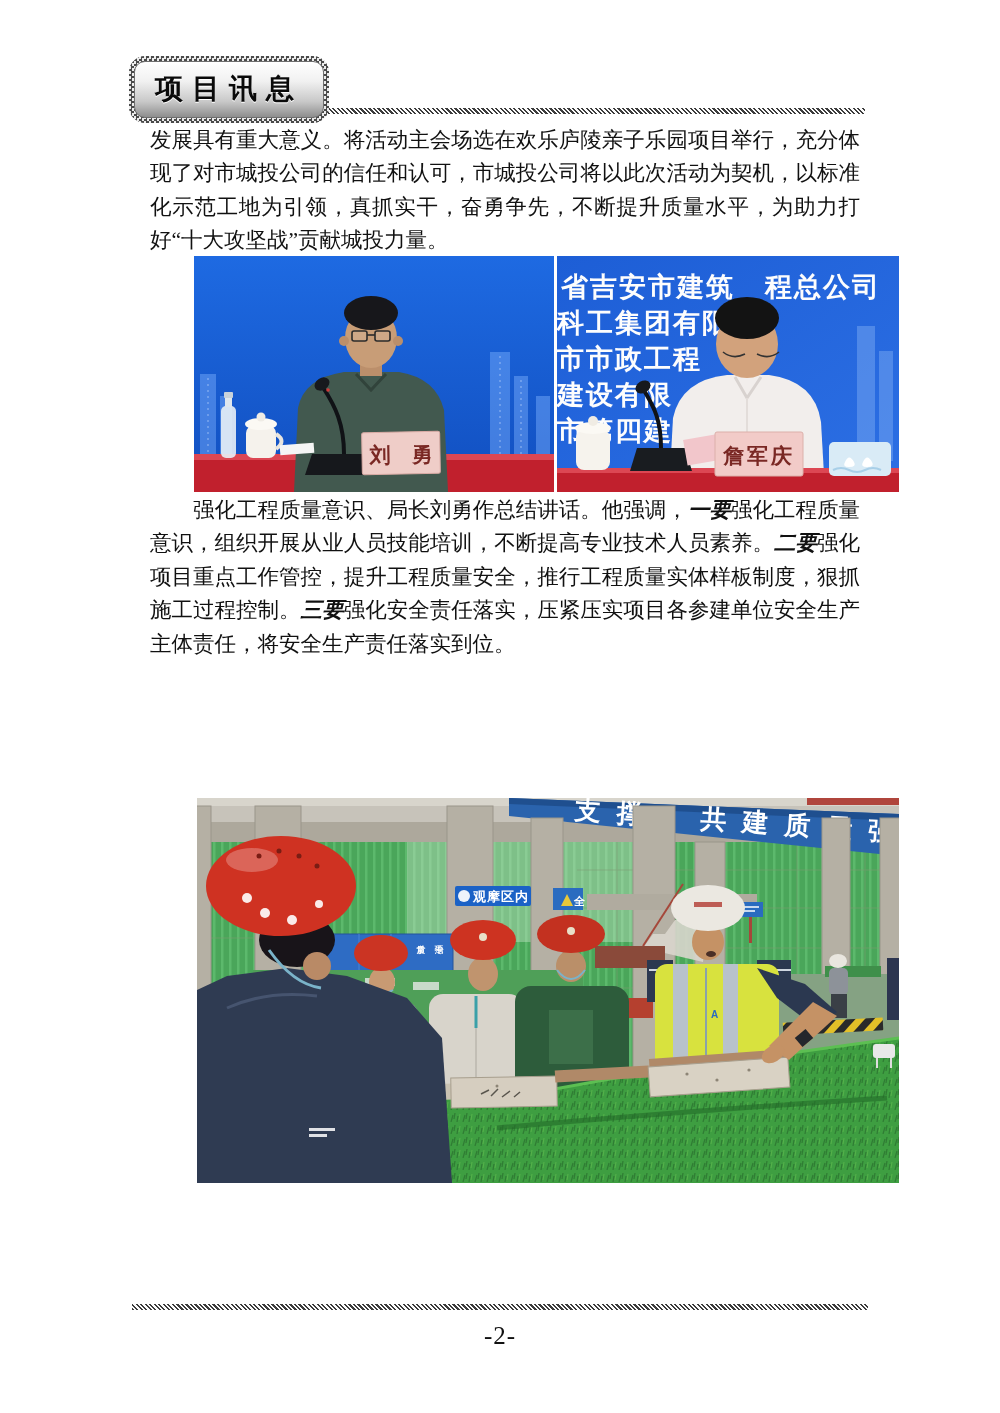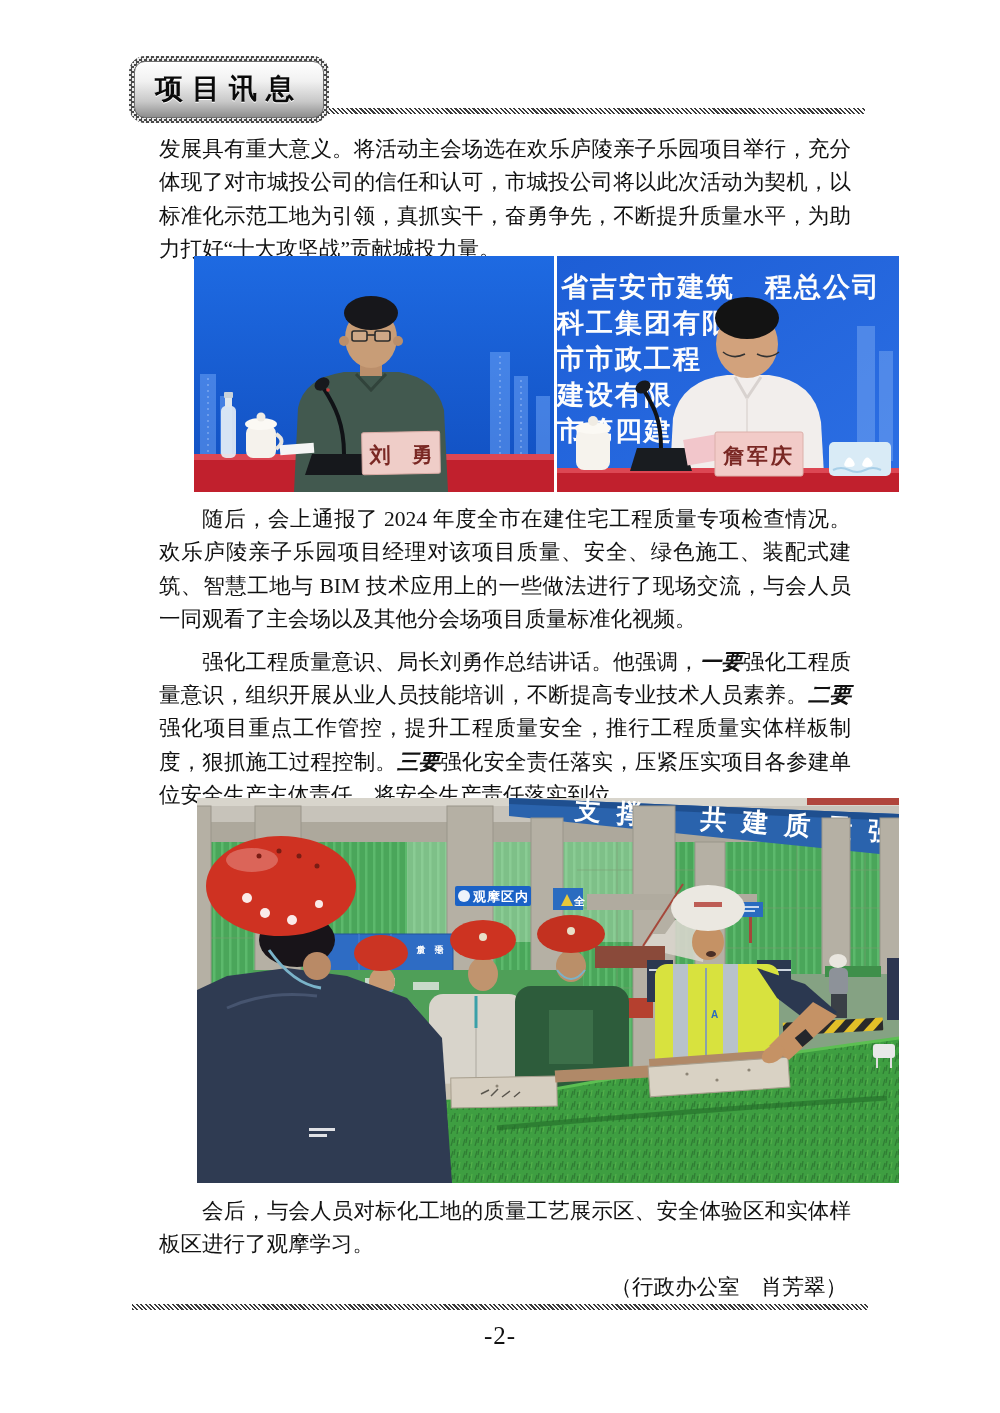--- a/index.html
+++ b/index.html
@@ -19,7 +19,7 @@
   
   .txt{position:absolute;left:150px;width:710px;font-size:21.5px;line-height:33.4px;
        text-align:justify;text-justify:inter-character;}
-  .txt p{margin:9px;}
+  .txt p{margin:0;}
   .indent{text-indent:2em;}
   .byline{text-align:right;padding-right:4px;}
   b{font-weight:bold;font-style:italic;}

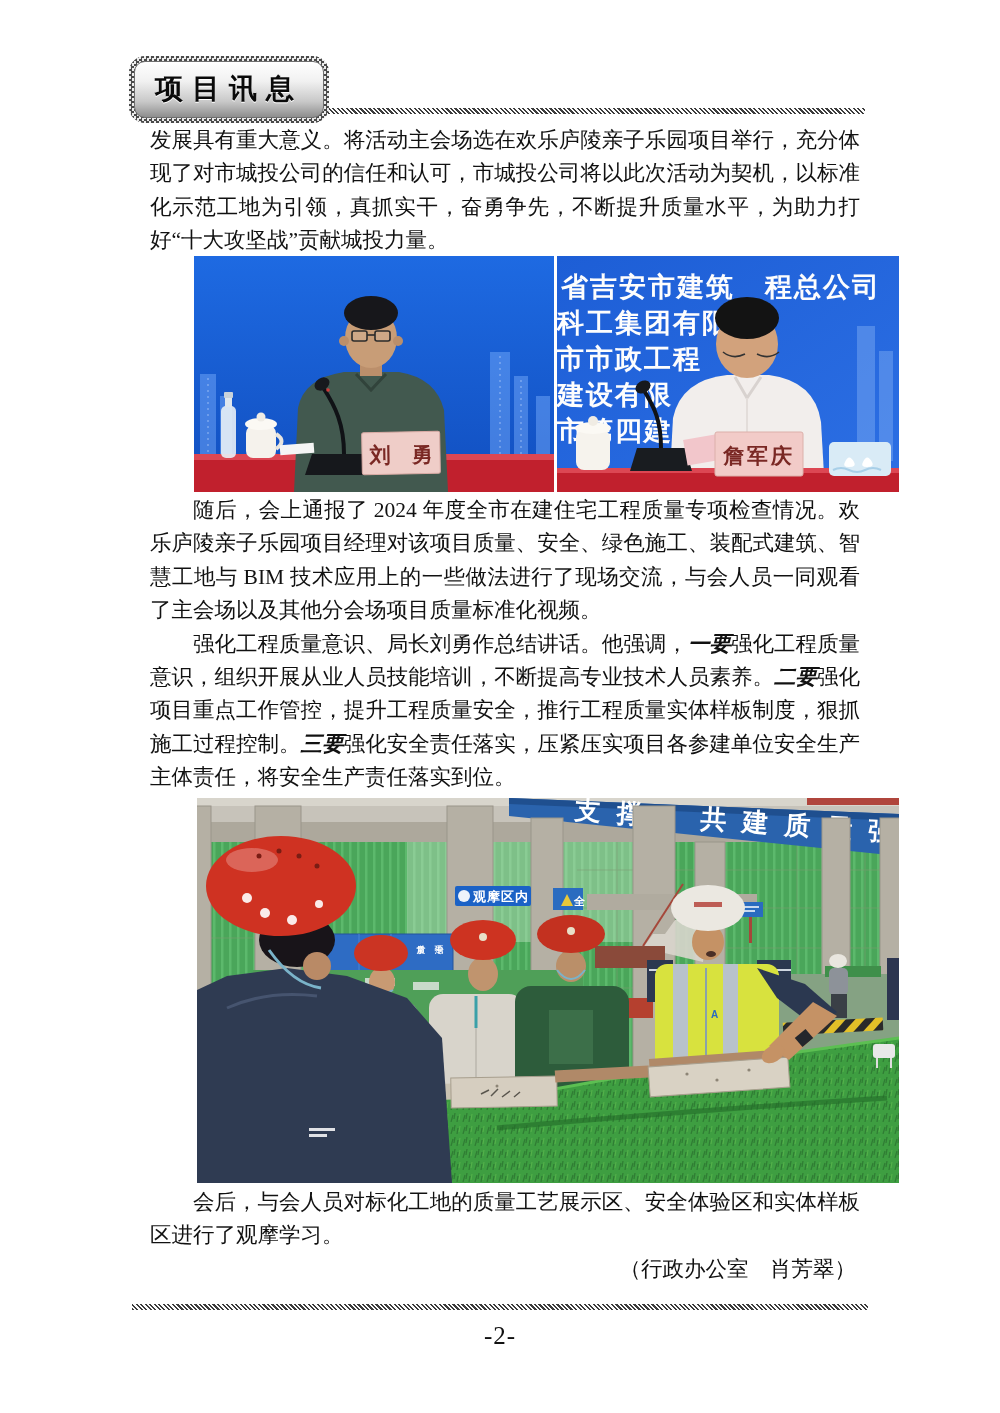--- a/index.html
+++ b/index.html
@@ -168,7 +168,6 @@
   </div>
 
   <div class="txt" style="top:494px;">
-    <p class="indent">随后，会上通报了 2024 年度全市在建住宅工程质量专项检查情况。欢乐庐陵亲子乐园项目经理对该项目质量、安全、绿色施工、装配式建筑、智慧工地与 BIM 技术应用上的一些做法进行了现场交流，与会人员一同观看了主会场以及其他分会场项目质量标准化视频。</p>
     <p class="indent"><span>强化工程质量意识、局长刘勇作总结讲话。他强调，</span><b>一要</b><span>强化工程质量意识，组织开展从业人员技能培训，不断提高专业技术人员素养。</span><b>二要</b><span>强化项目重点工作管控，提升工程质量安全，推行工程质量实体样板制度，狠抓施工过程控制。</span><b>三要</b><span>强化安全责任落实，压紧压实项目各参建单位安全生产主体责任，将安全生产责任落实到位。</span></p>
   </div>
 

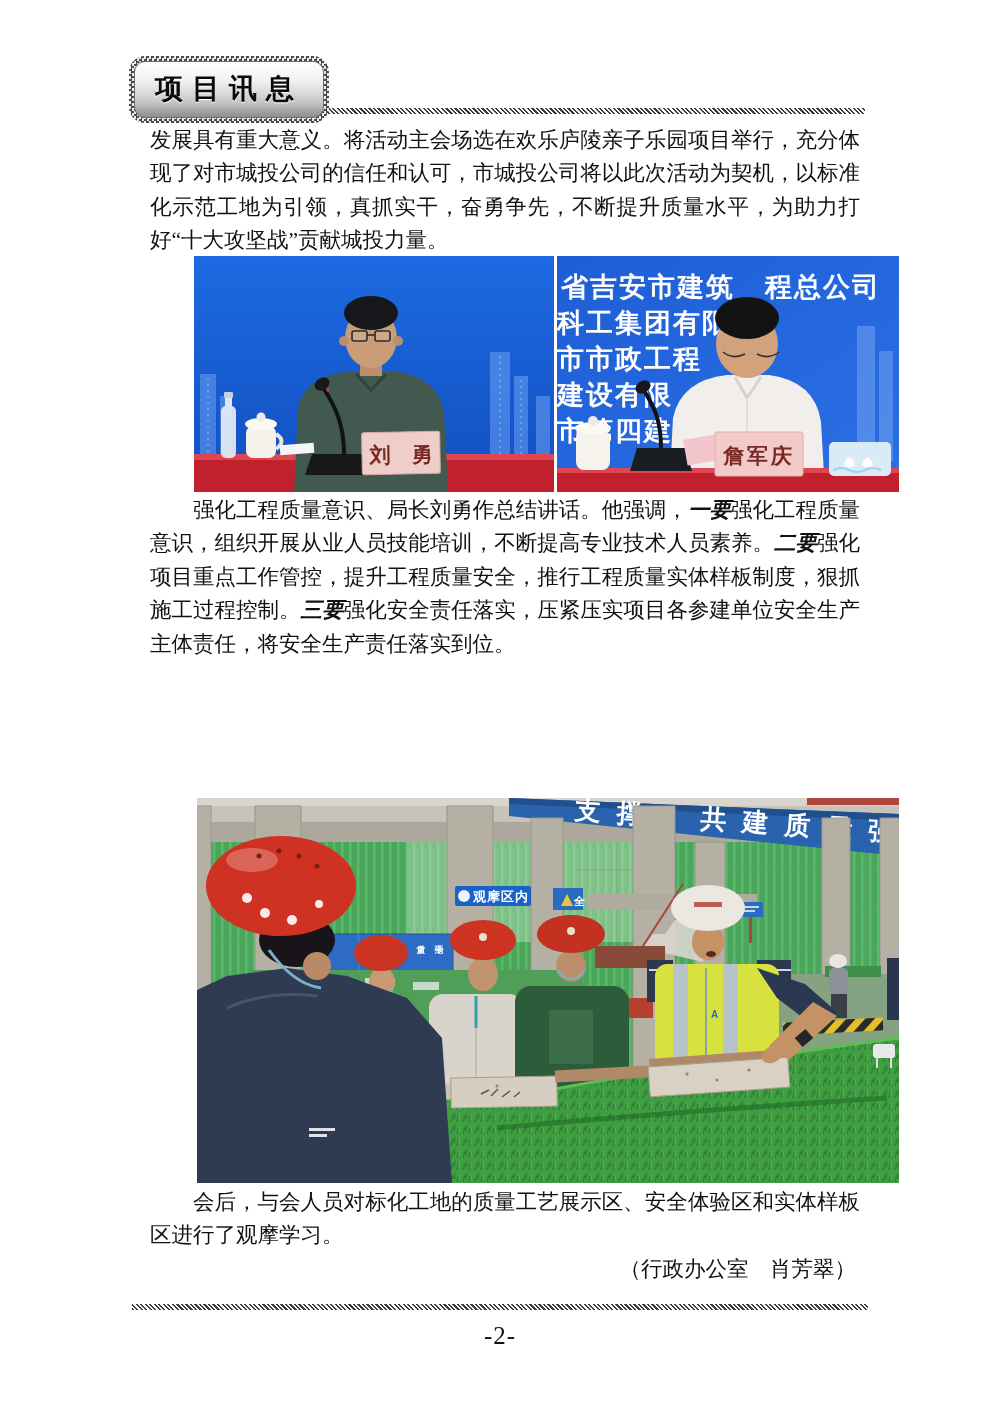--- a/index.html
+++ b/index.html
@@ -367,10 +367,6 @@
     </svg>
   </div>
 
-  <div class="txt" style="top:1186px;">
-    <p class="indent">会后，与会人员对标化工地的质量工艺展示区、安全体验区和实体样板区进行了观摩学习。</p>
-    <p class="byline">（行政办公室　肖芳翠）</p>
-  </div>
 
   <div class="hatch ftr-line"></div>
   <div class="pagenum">-2-</div>

